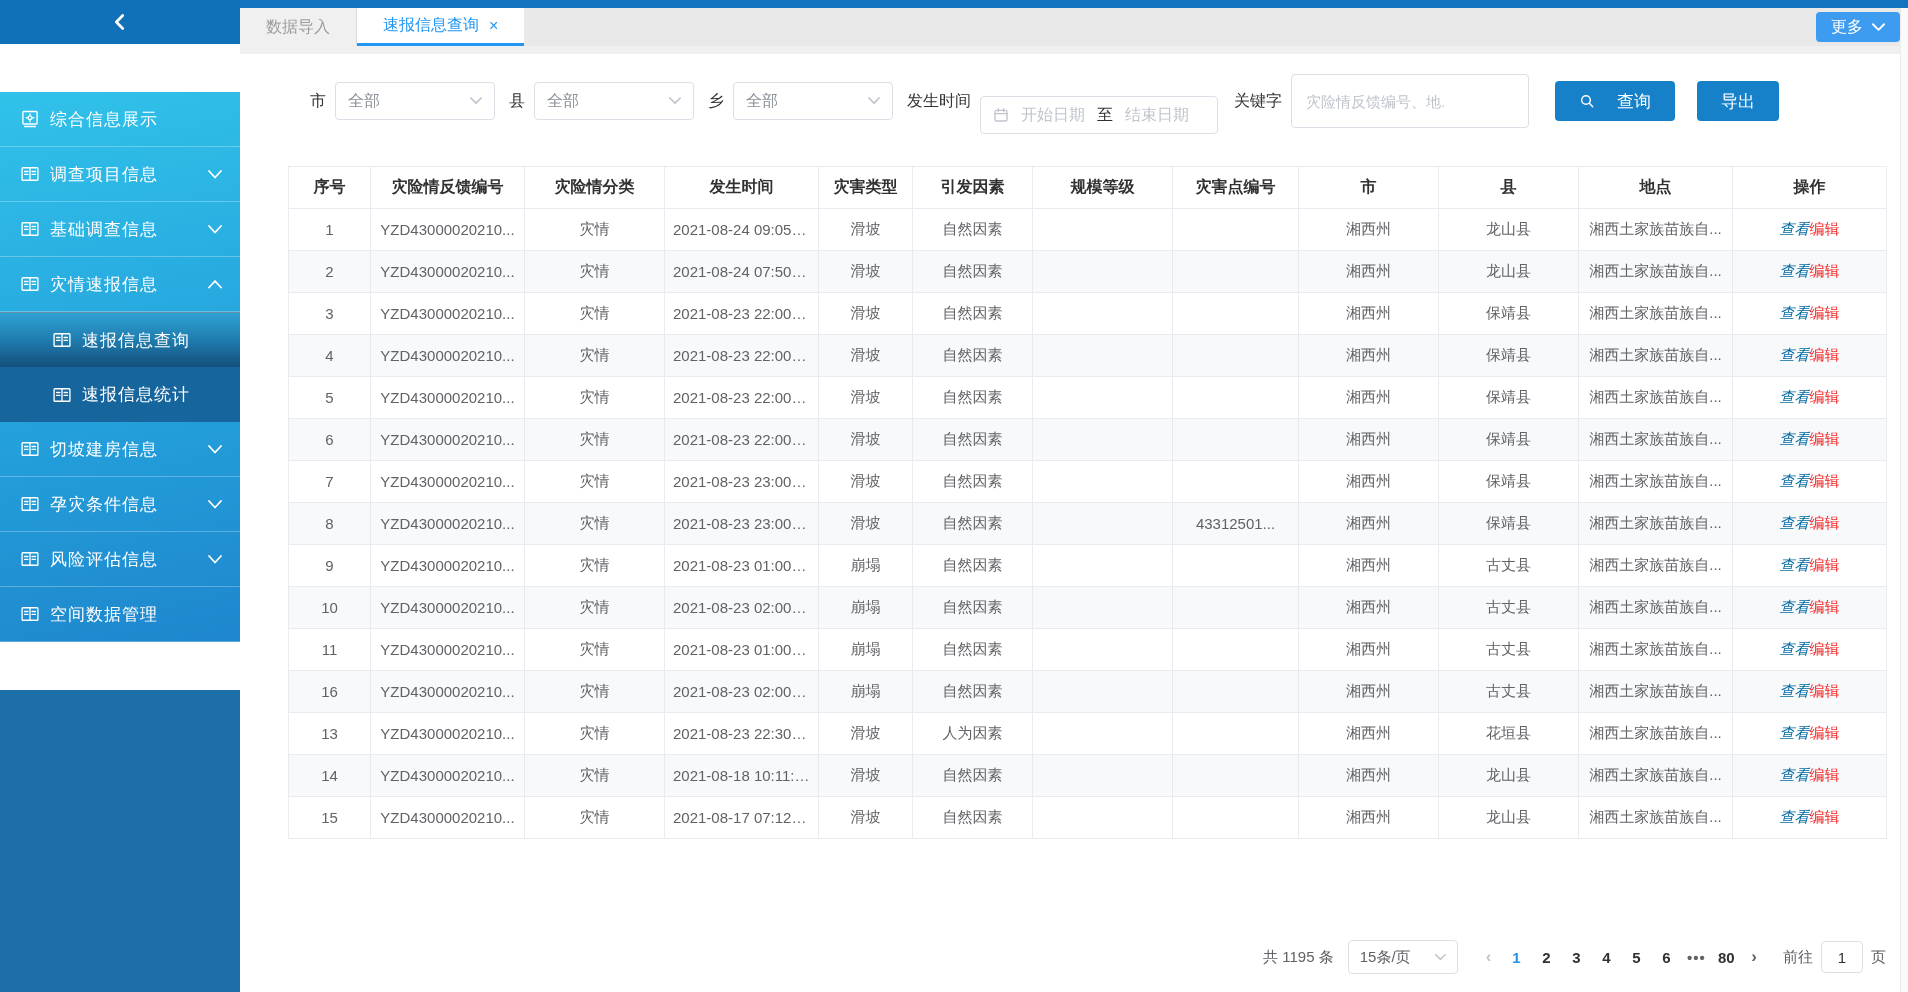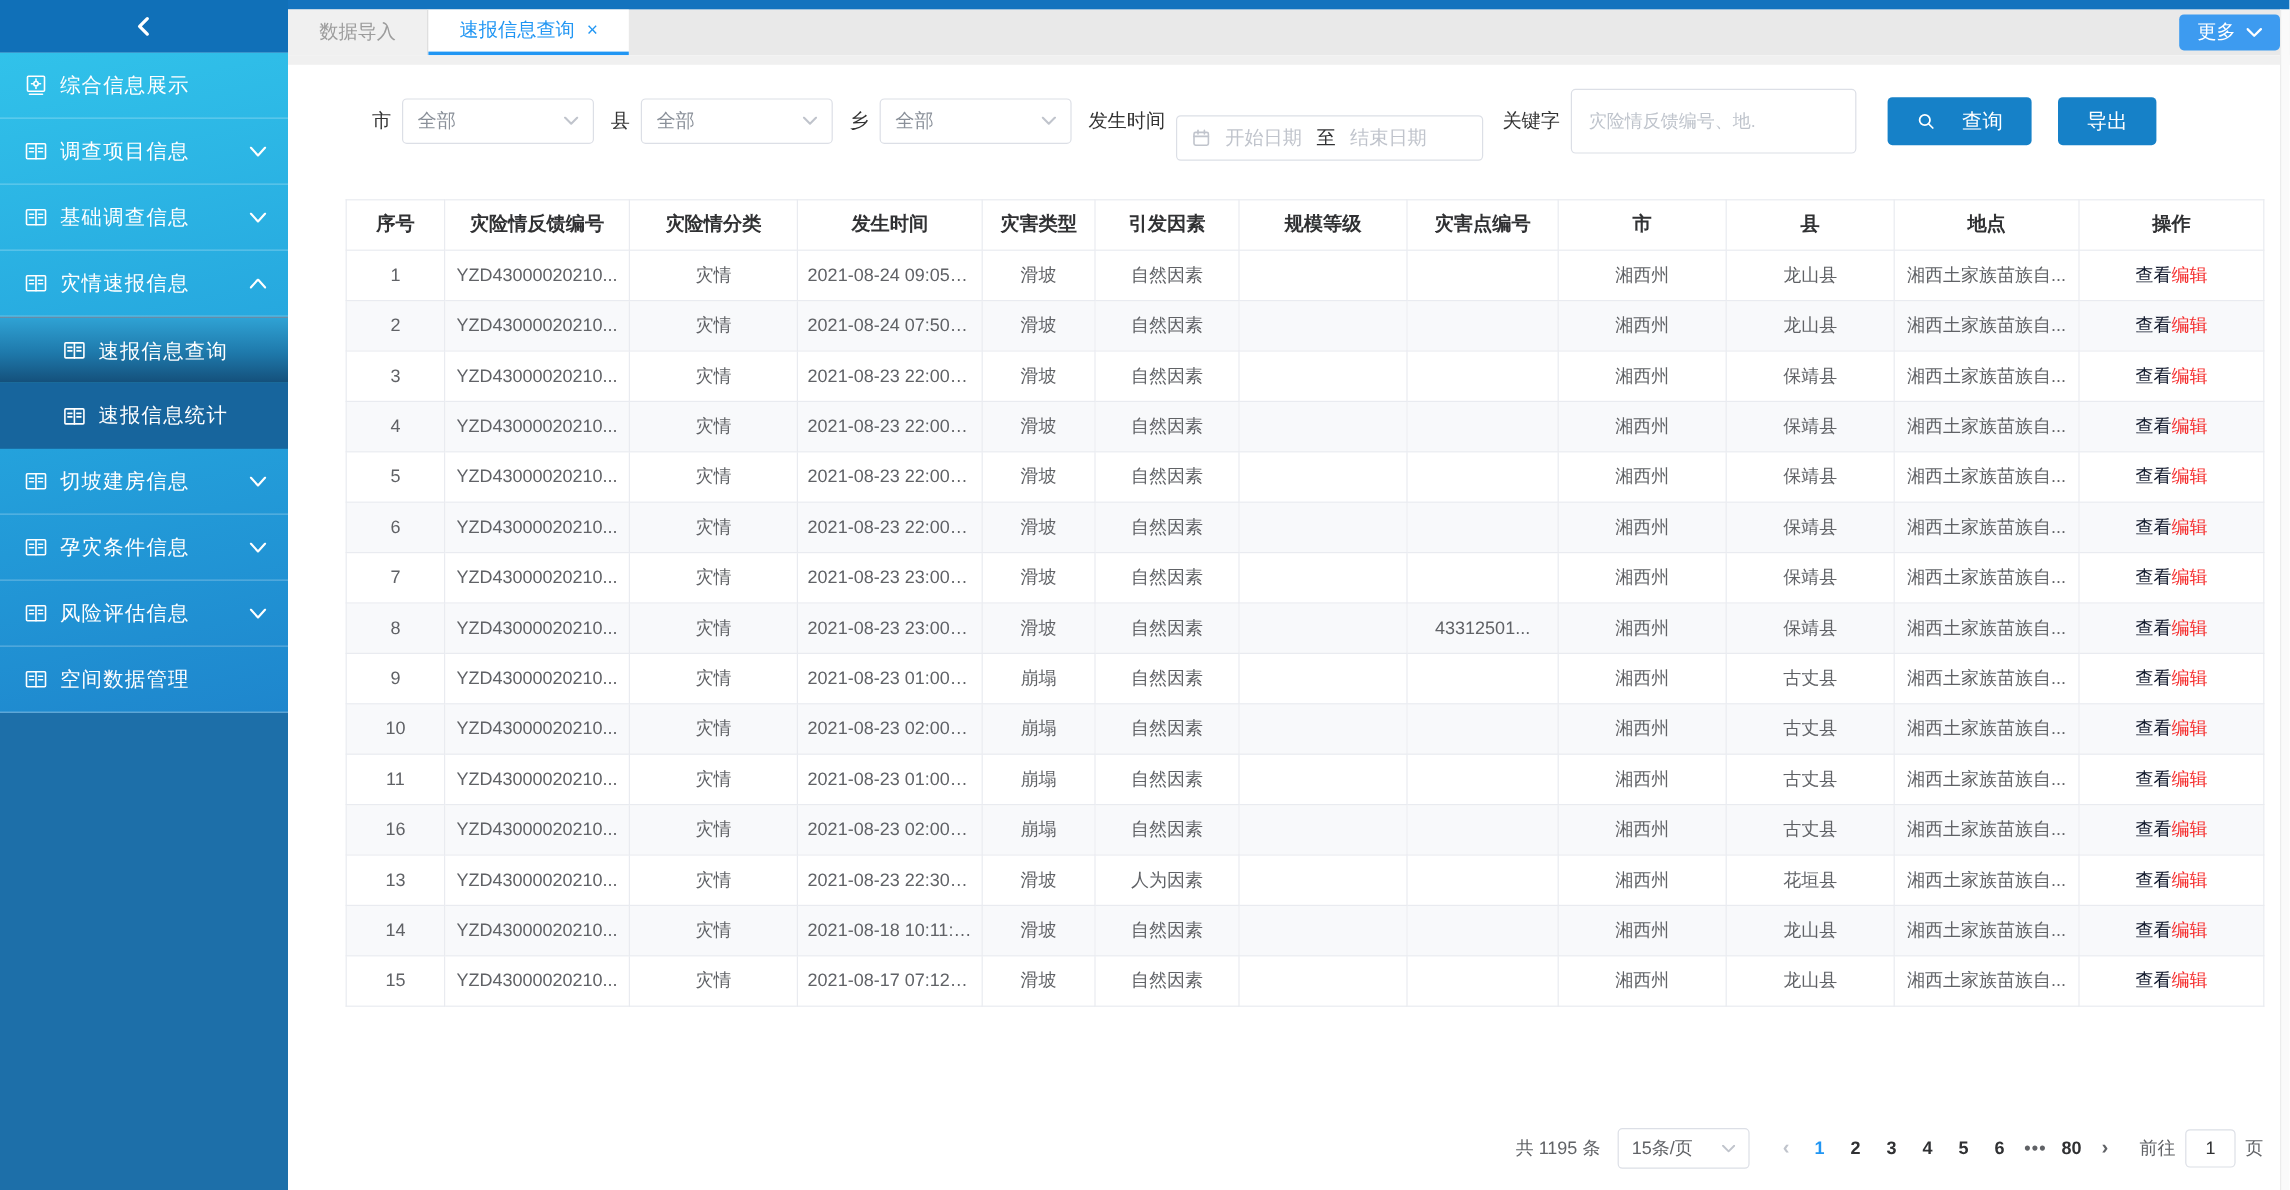--- a/index.html
+++ b/index.html
@@ -11,7 +11,7 @@
   .app{display:flex;width:1908px;height:992px;}
 
   
-  .sidebar{width:240px;flex:none;display:flex;flex-direction:column;}
+  .sidebar{width:240px;flex:none;display:flex;flex-direction:column;gap:48px;}
   .sidebar-header{height:44px;flex:none;background:#1070B8;display:flex;align-items:center;justify-content:center;cursor:pointer;}
   .menu{display:flex;flex-direction:column;background:linear-gradient(168deg,#31C2EA 0%,#24A2DC 55%,#1E86CD 100%);}
   .menu-item{height:55px;box-sizing:border-box;display:flex;align-items:center;

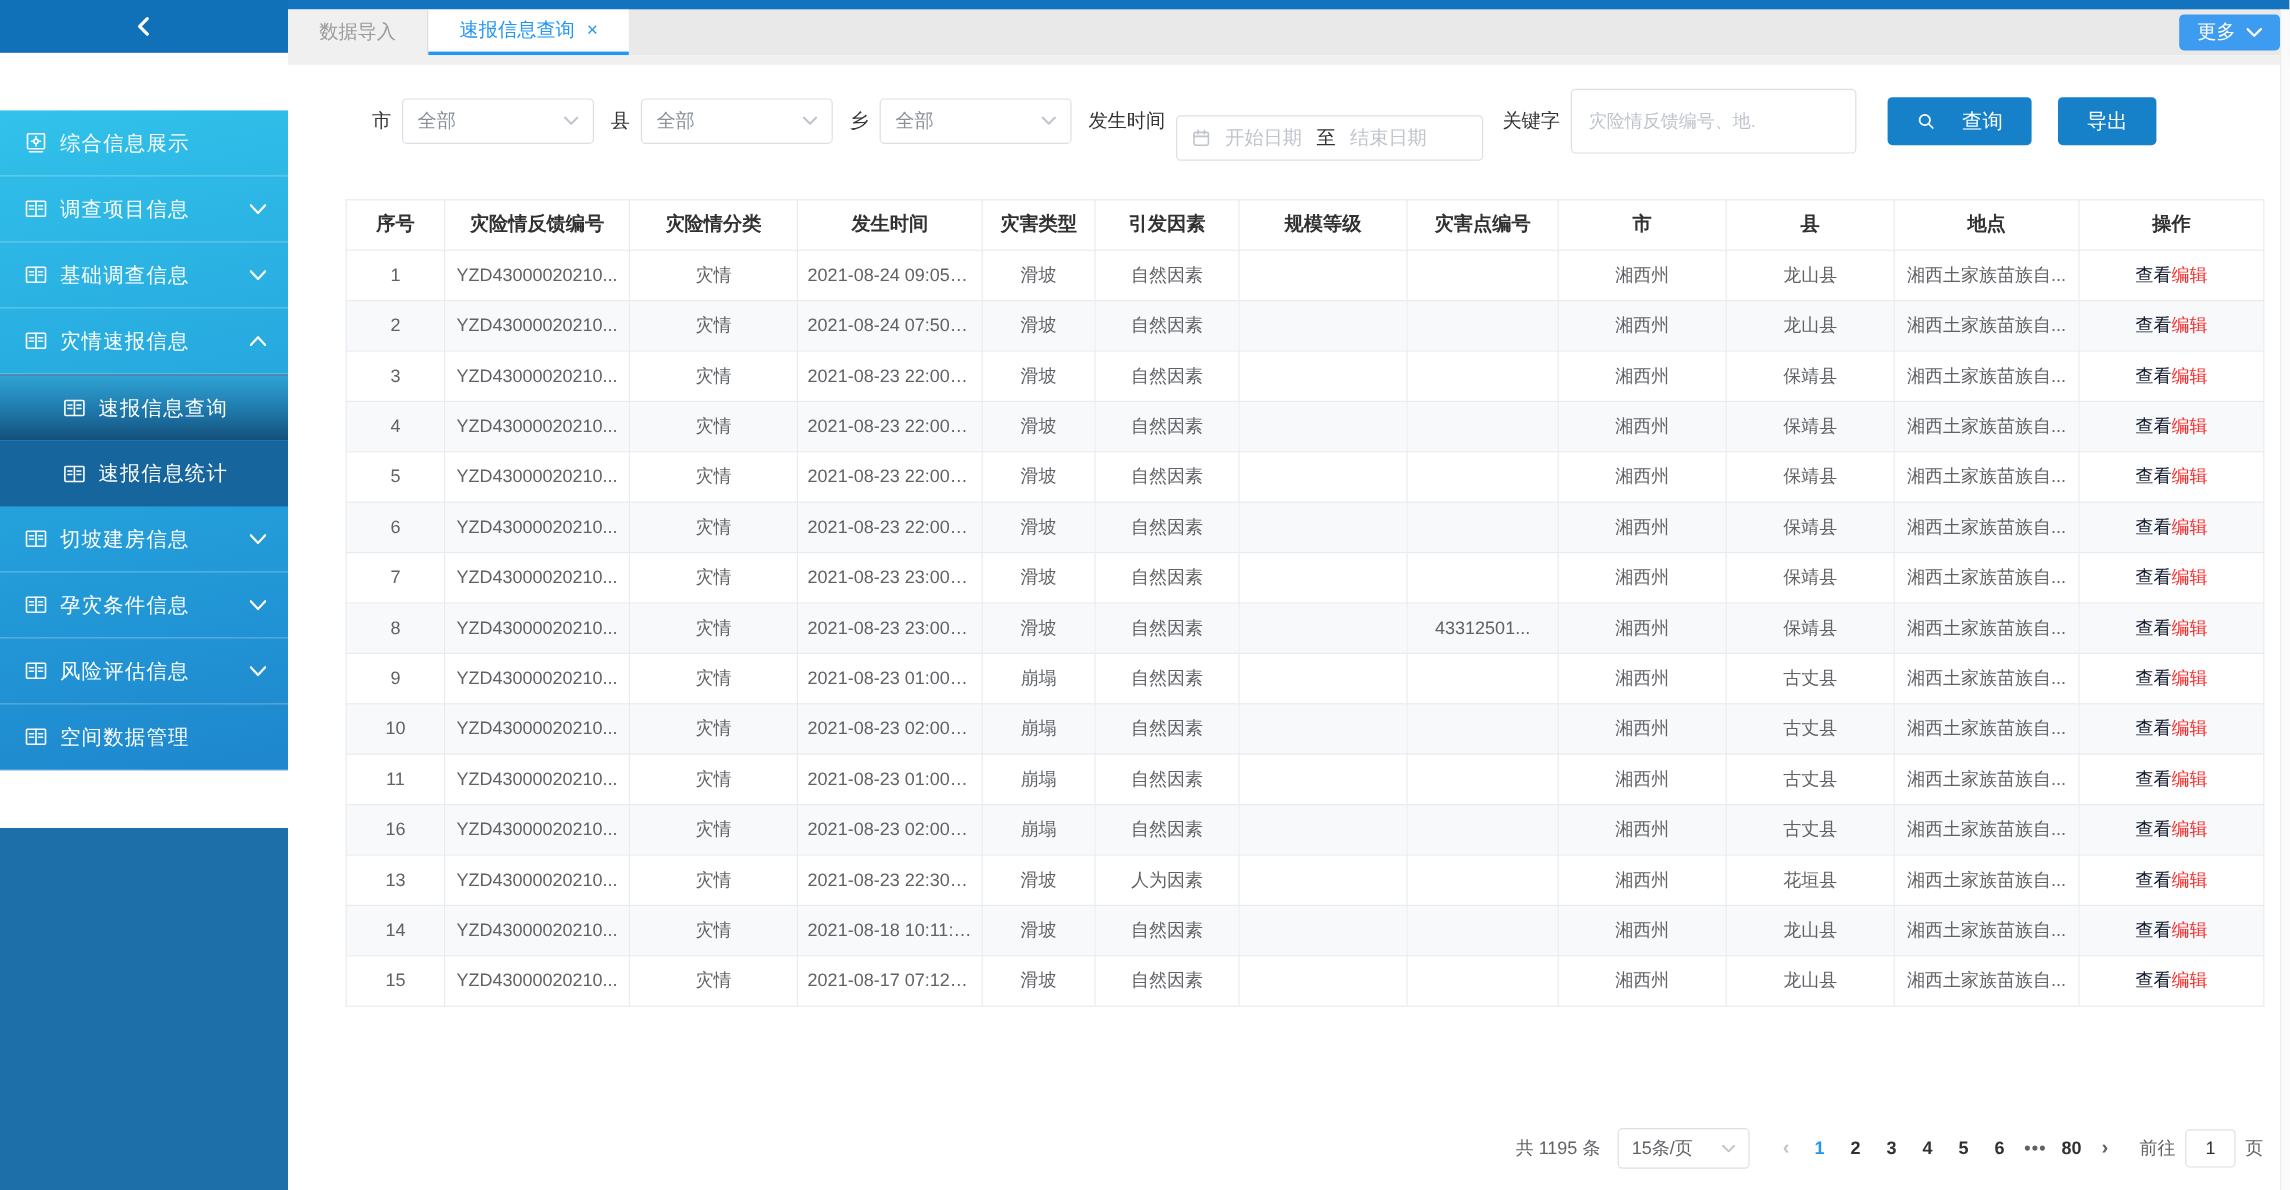--- a/index.html
+++ b/index.html
@@ -47,7 +47,7 @@
     background:#fff;display:flex;align-items:center;justify-content:space-between;
     padding:0 12px;color:#8A9099;margin-right:14px;cursor:pointer;}
   .daterange{height:38px;box-sizing:border-box;border:1px solid #DCDFE6;border-radius:4px;
-    display:flex;align-items:center;padding:0 12px;gap:12px;width:256px;color:#C0C4CC;margin-right:16px;background:#fff;margin-top:28px;}
+    display:flex;align-items:center;padding:0 12px;gap:12px;width:238px;color:#C0C4CC;margin-right:16px;background:#fff;margin-top:28px;}
   .daterange .to{color:#303133;}
   .keyword-input{width:238px;height:54px;box-sizing:border-box;border:1px solid #DCDFE6;border-radius:4px;
     padding:0 14px;font-size:15px;color:#606266;margin-right:26px;font-family:inherit;outline:none;}

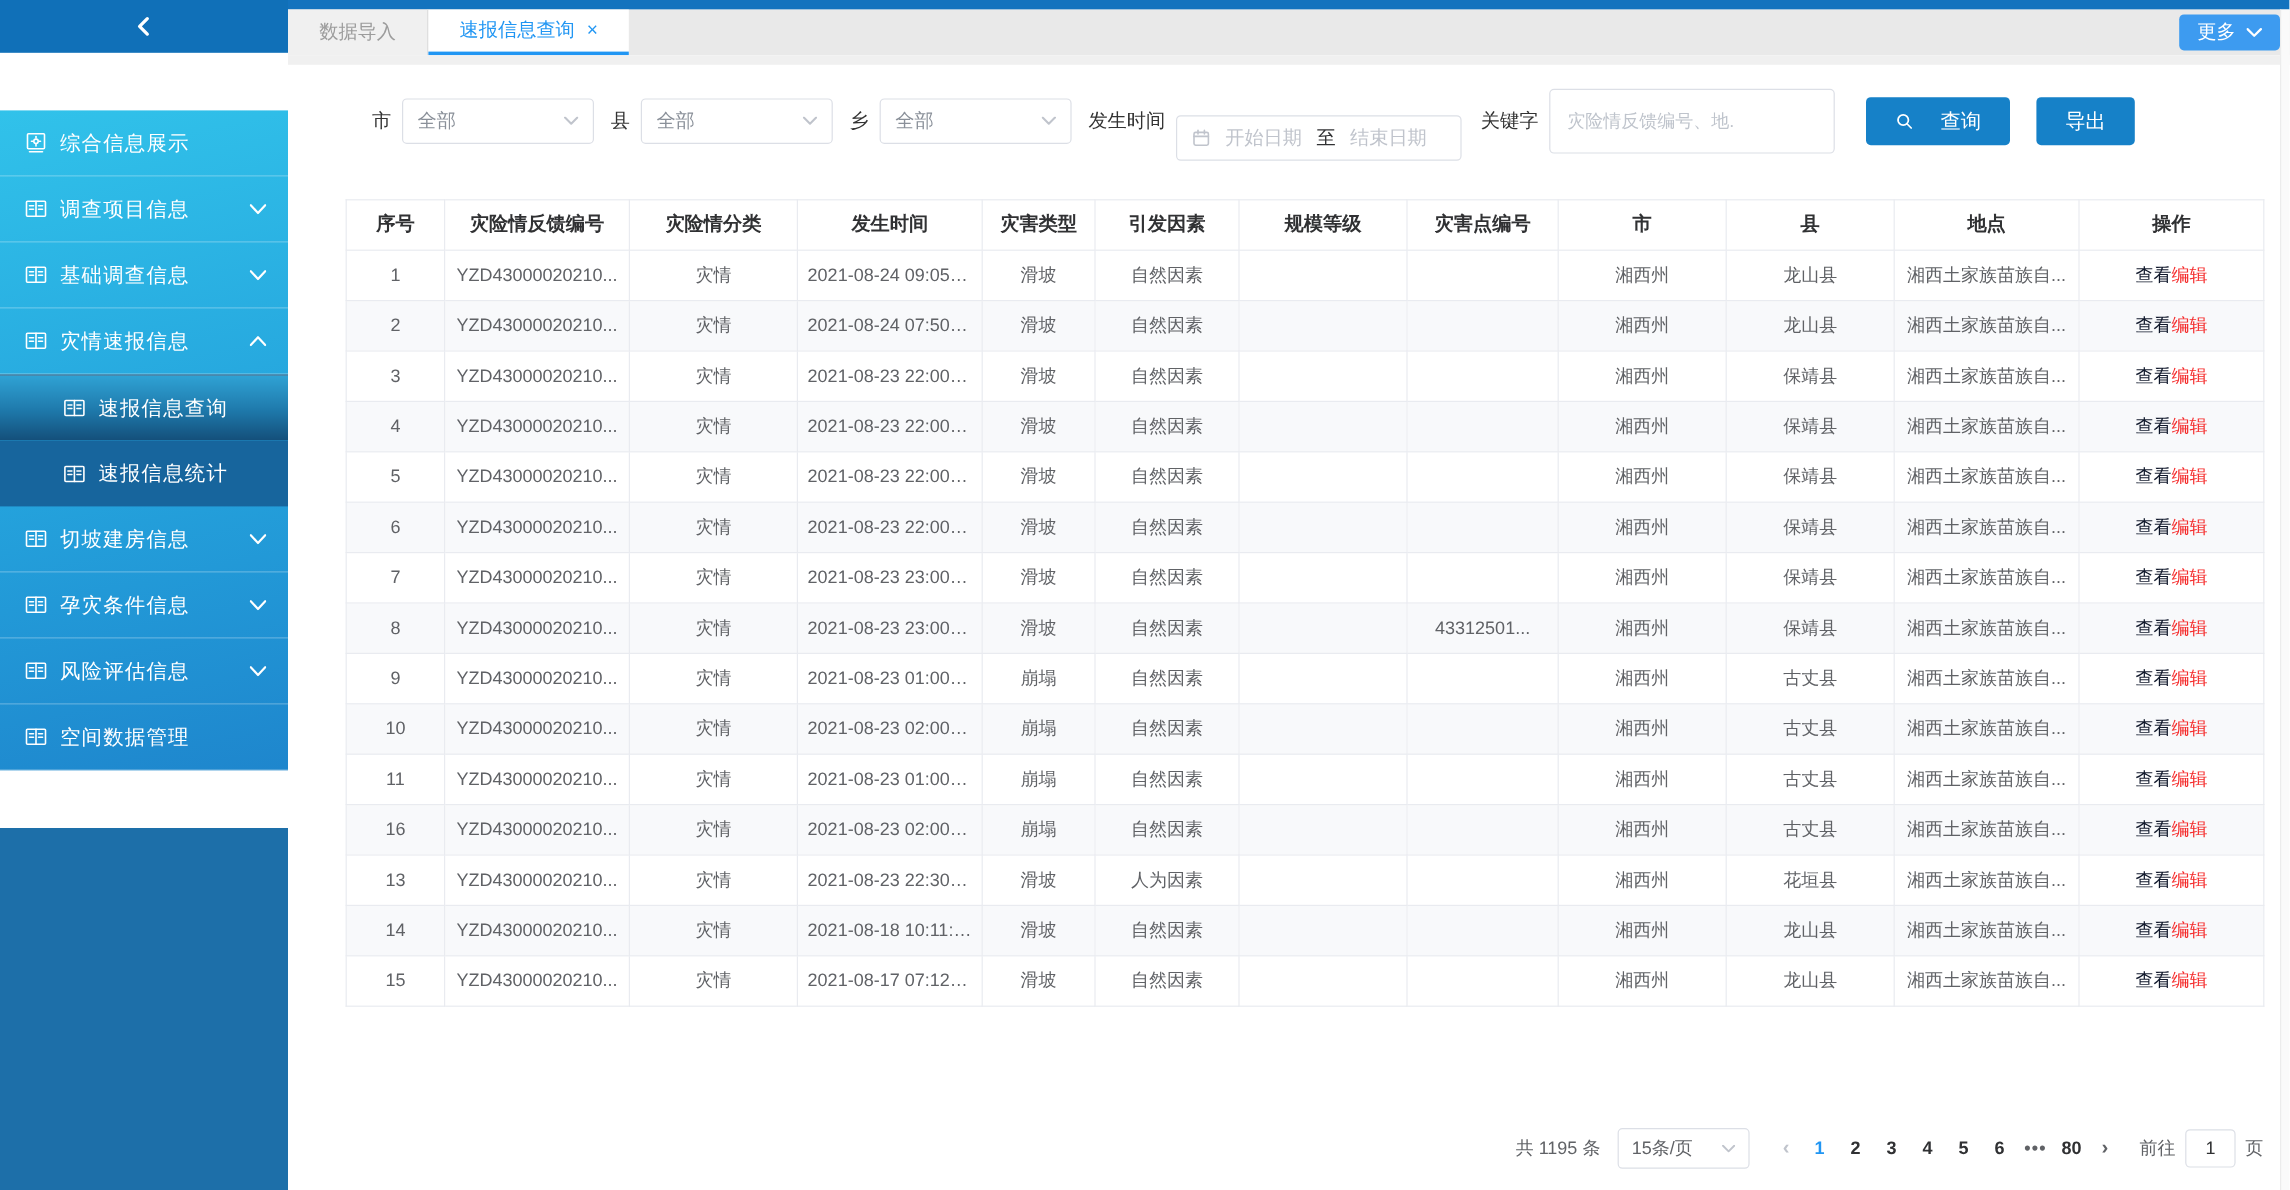--- a/index.html
+++ b/index.html
@@ -63,7 +63,7 @@
   .data-table th{font-weight:bold;color:#303133;font-size:16px;background:#fff;}
   .data-table td{color:#606266;font-size:15px;background:#fff;}
   .data-table tbody tr:nth-child(even) td{background:#F8F9FB;}
-  .op-view{color:#0f172a;cursor:pointer;}
+  .op-view{color:#0369a1;cursor:pointer;font-style:italic;}
   .op-edit{color:#F52A2A;cursor:pointer;}
 
   

